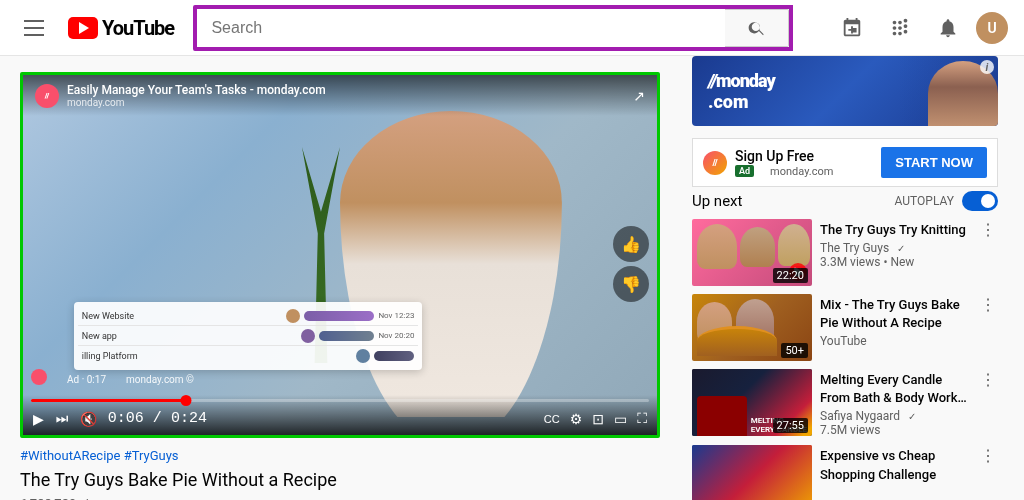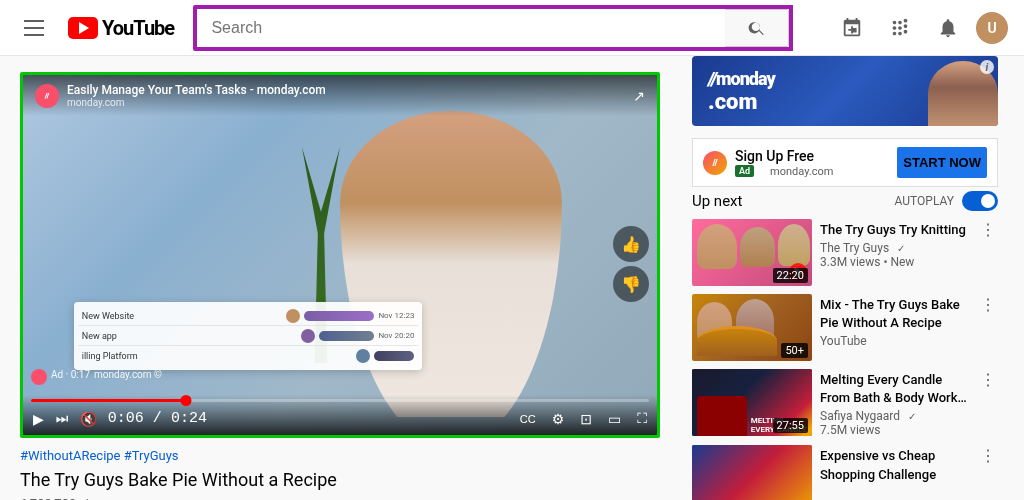--- a/index.html
+++ b/index.html
@@ -315,7 +315,7 @@
               <span style="color:white;font-size:18px;font-weight:900;font-style:italic;letter-spacing:-1px;">//</span>
               <span style="color:white;font-size:18px;font-weight:900;letter-spacing:-1px;"> monday</span>
             </div>
-            <span style="color:white;font-size:22px;font-weight:900;">.com</span>
+            <span style="color:white;font-size:18px;font-weight:900;">.com</span>
           </div>
           <div class="ad-person">
             <div class="person-shape"></div>

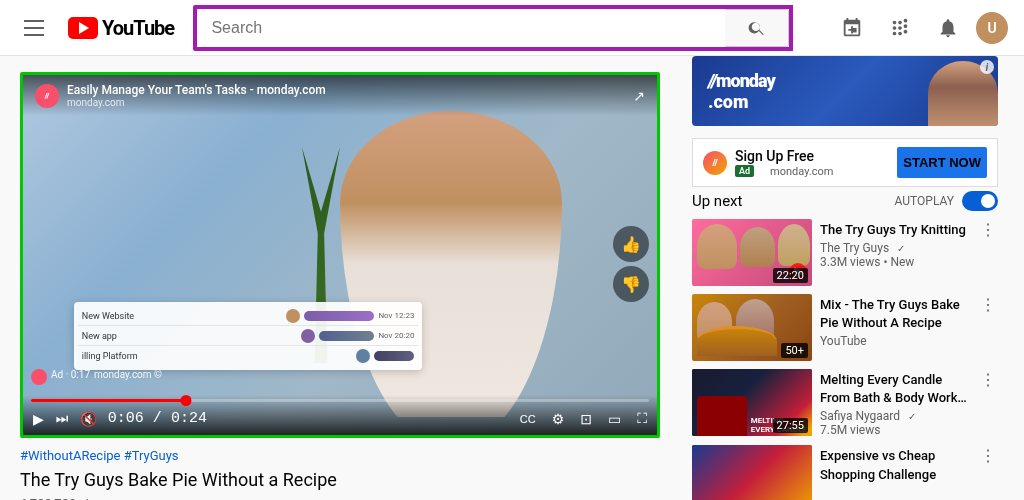--- a/index.html
+++ b/index.html
@@ -141,7 +141,7 @@
     .ad-badge-row { display: flex; align-items: center; gap: 16px; margin-top: 1px; }
     .ad-badge-label { background: #186f2e; color: white; font-size: 9px; padding: 1px 4px; border-radius: 2px; font-weight: 600; }
     .ad-source { font-size: 11px; color: #606060; }
-    .start-now-btn { background: #1a73e8; color: #000000; border: none; padding: 8px 6px; font-size: 13px; font-weight: 600; border-radius: 2px; cursor: pointer; white-space: nowrap; }
+    .start-now-btn { background: #1a73e8; color: #ffffff; border: none; padding: 8px 14px; font-size: 13px; font-weight: 600; border-radius: 2px; cursor: pointer; white-space: nowrap; }
 
     
     .up-next-header { display: flex; align-items: center; justify-content: space-between; margin-bottom: 8px; margin-top: 4px; }

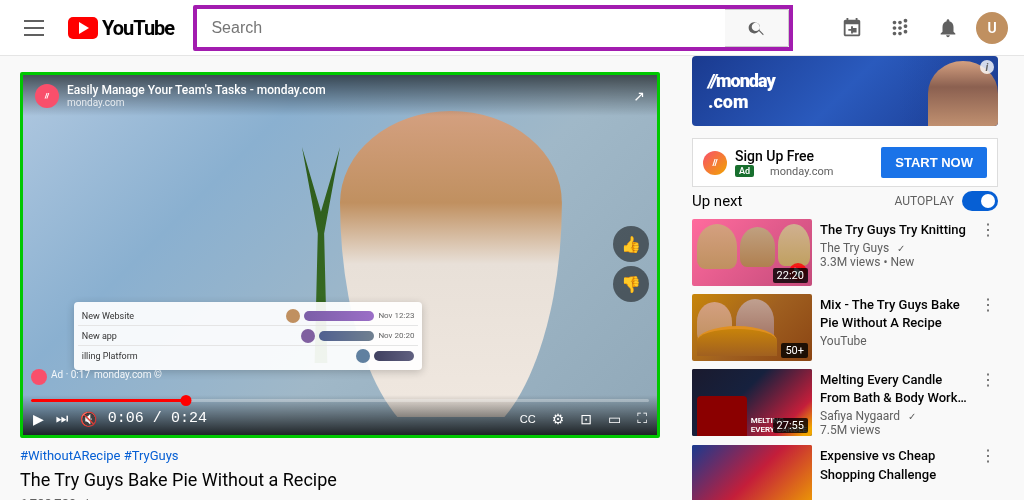--- a/index.html
+++ b/index.html
@@ -99,7 +99,7 @@
     
     .ad-badge {
       position: absolute; bottom: 50px; left: 8px;
-      display: flex; align-items: flex-start; gap: 4px; color: rgba(255,255,255,0.9); font-size: 10px;
+      display: flex; align-items: flex-end; gap: 20px; color: rgba(255,255,255,0.9); font-size: 10px;
     }
     .ad-logo-tiny { width: 16px; height: 16px; border-radius: 50%; background: #f94f6b; }
 

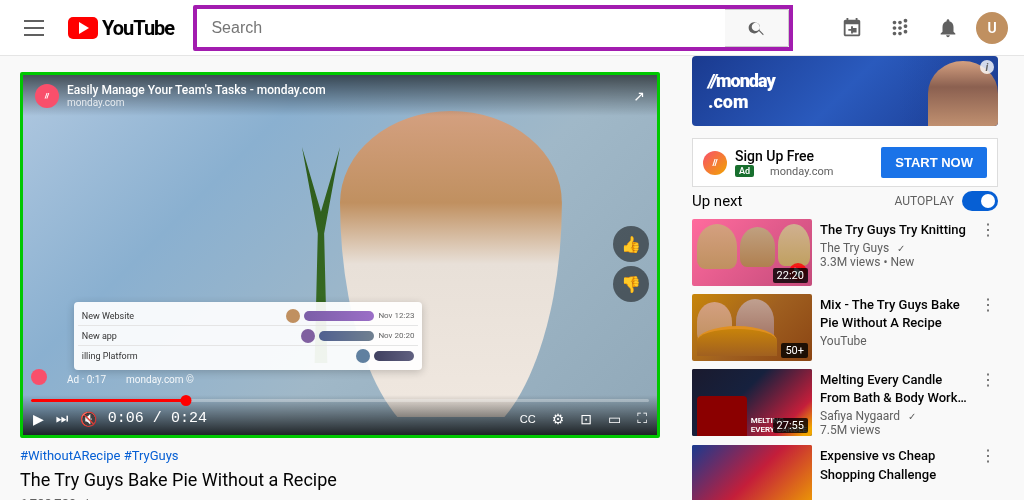--- a/index.html
+++ b/index.html
@@ -116,7 +116,7 @@
     .ctrl-btn { color: white; background: none; border: none; cursor: pointer; font-size: 14px; padding: 2px; display: flex; align-items: center; }
     .time-display { color: white; font-size: 15px; font-family: Liberation Mono, monospace; }
     .ctrl-spacer { flex: 1; }
-    .ctrl-right { display: flex; gap: 12px; align-items: center; }
+    .ctrl-right { display: flex; gap: 6px; align-items: center; }
 
     
     .video-tags { color: #065fd4; font-size: 13px; margin-top: 10px; }

